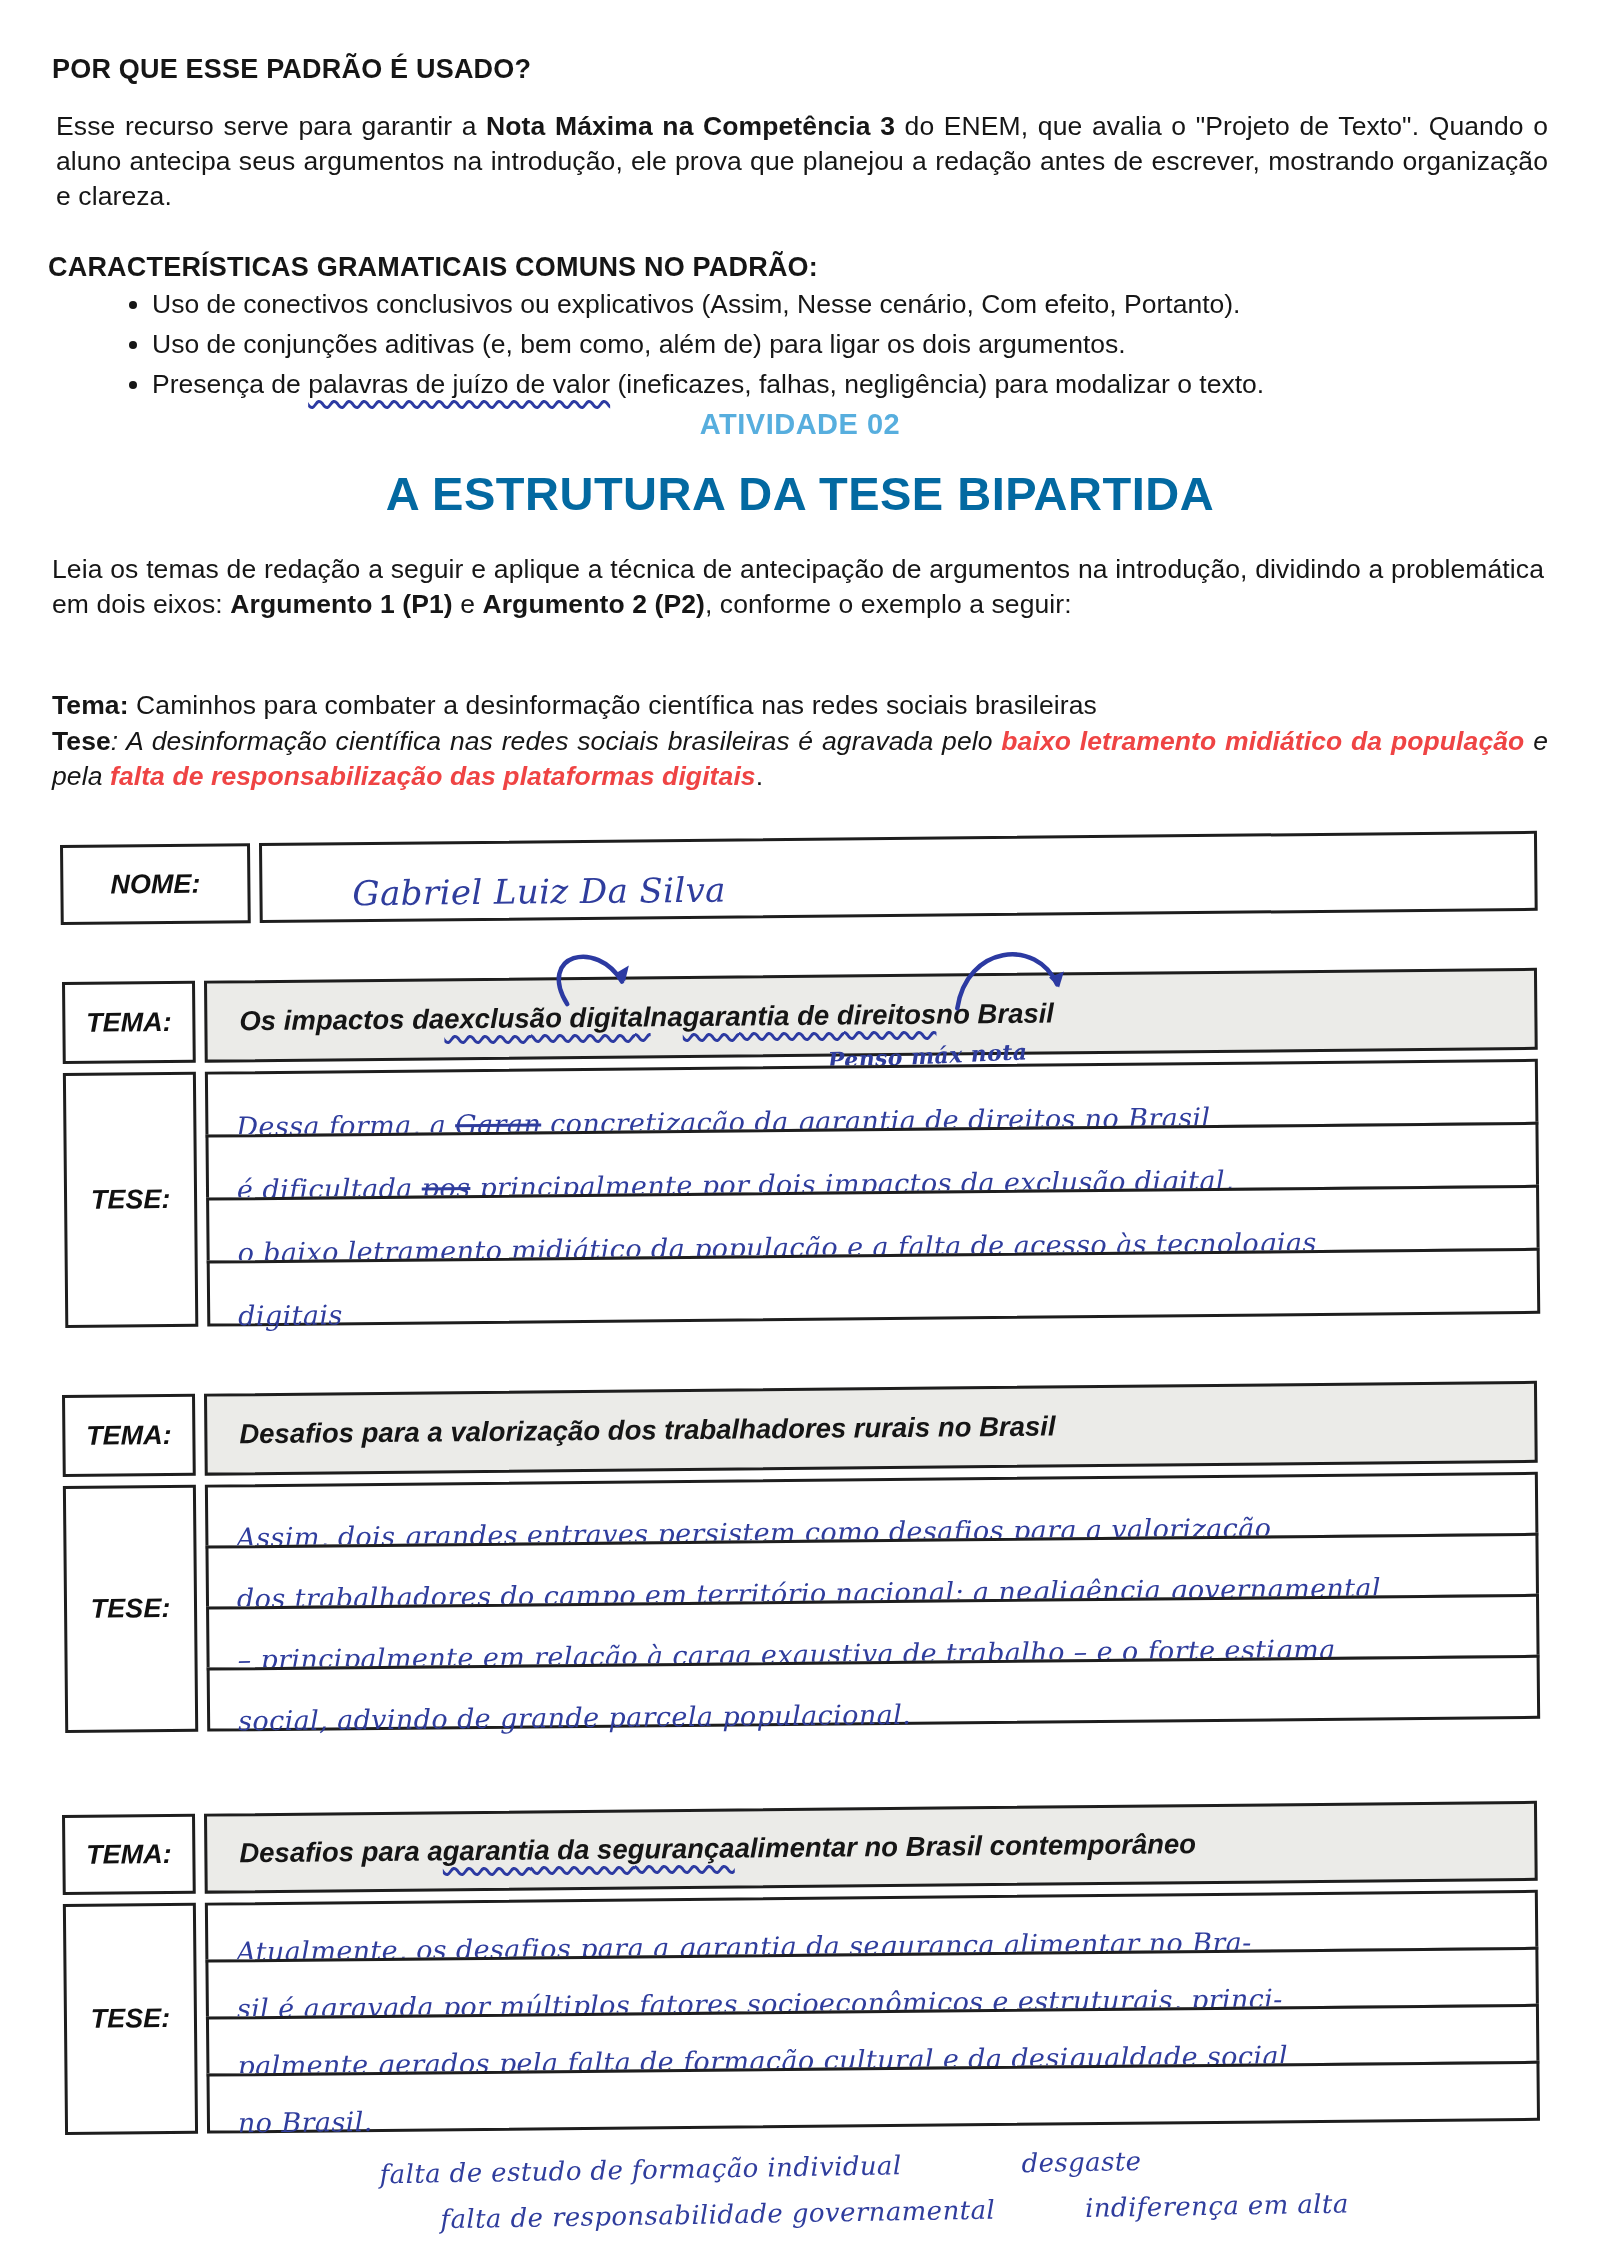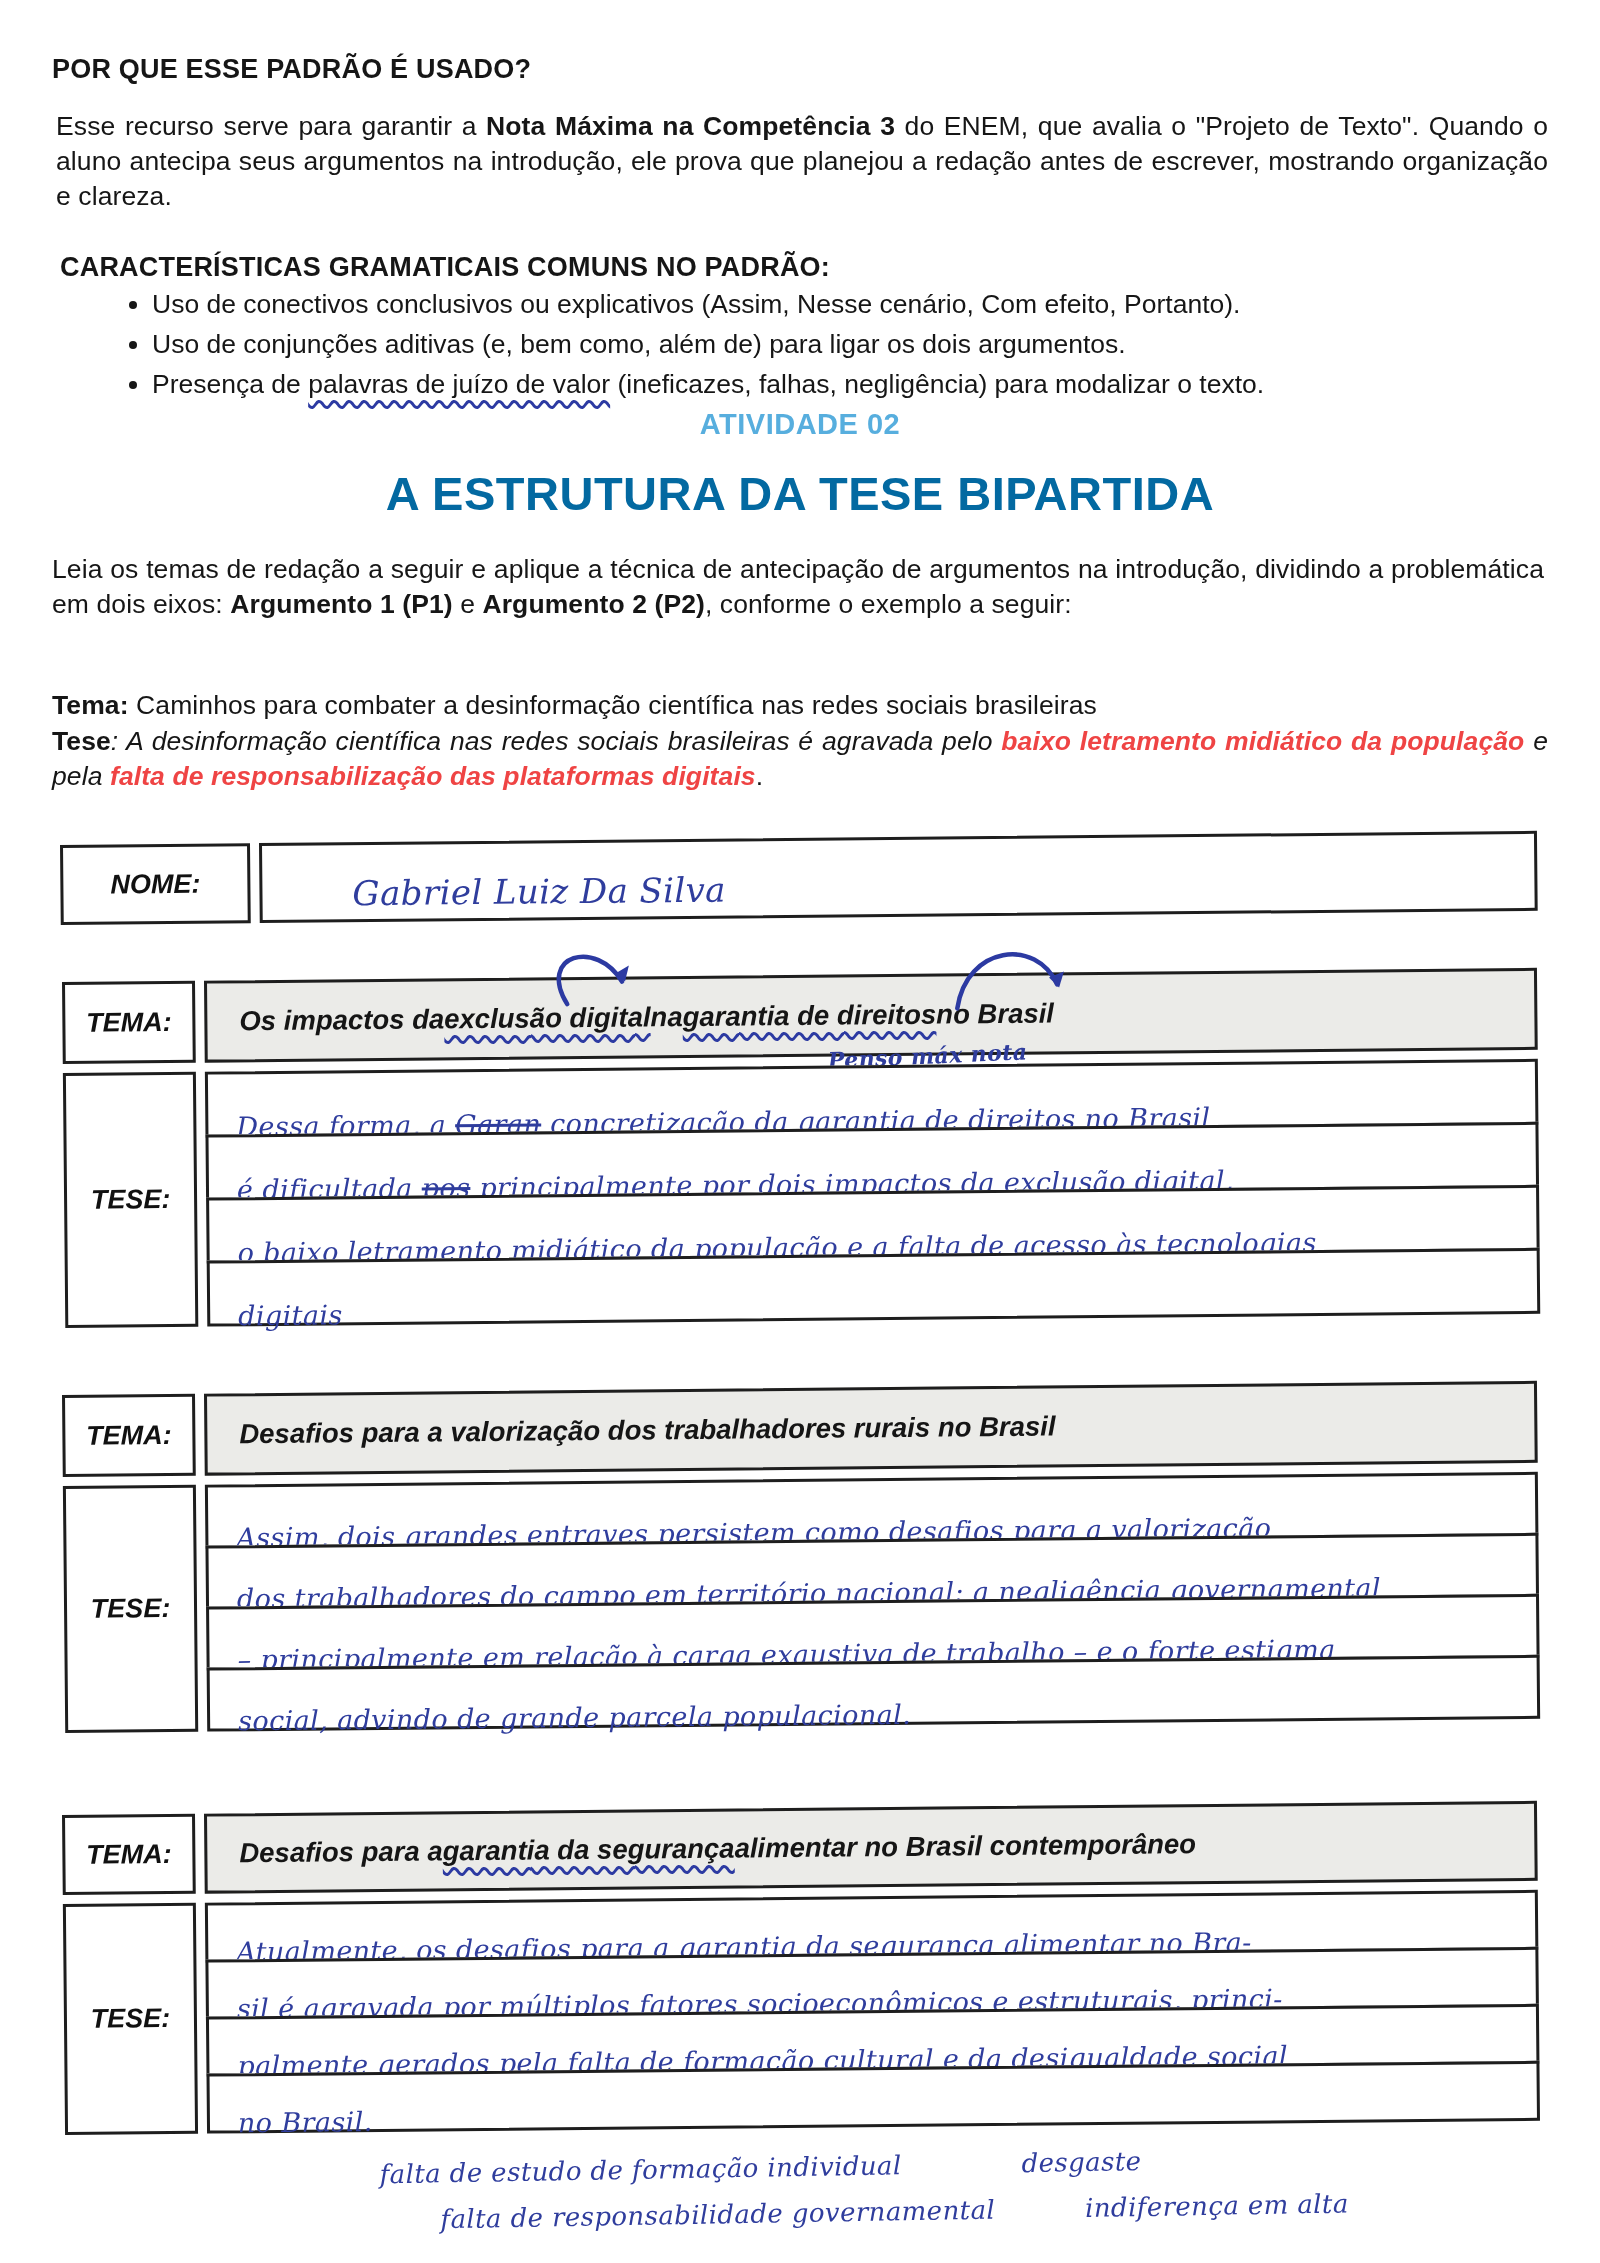--- a/index.html
+++ b/index.html
@@ -52,7 +52,7 @@
 
 <p class="abs pp" style="top:105px;left:52px;width:1492px;margin:4px;"><span>Esse recurso serve para garantir a </span><span class="b">Nota Máxima na Competência 3</span><span> do ENEM, que avalia o "Projeto de Texto". Quando o aluno antecipa seus argumentos na introdução, ele prova que planejou a redação antes de escrever, mostrando organização e clareza.</span></p>
 
-<div class="abs ph" style="top:252px;left:60px;">CARACTERÍSTICAS GRAMATICAIS COMUNS NO PADRÃO:</div>
+<div class="abs ph" style="top:252px;left:48px;">CARACTERÍSTICAS GRAMATICAIS COMUNS NO PADRÃO:</div>
 
 <ul class="abs features" style="top:288px;left:52px;width:1480px;margin:0;">
   <li>Uso de conectivos conclusivos ou explicativos (Assim, Nesse cenário, Com efeito, Portanto).</li>

